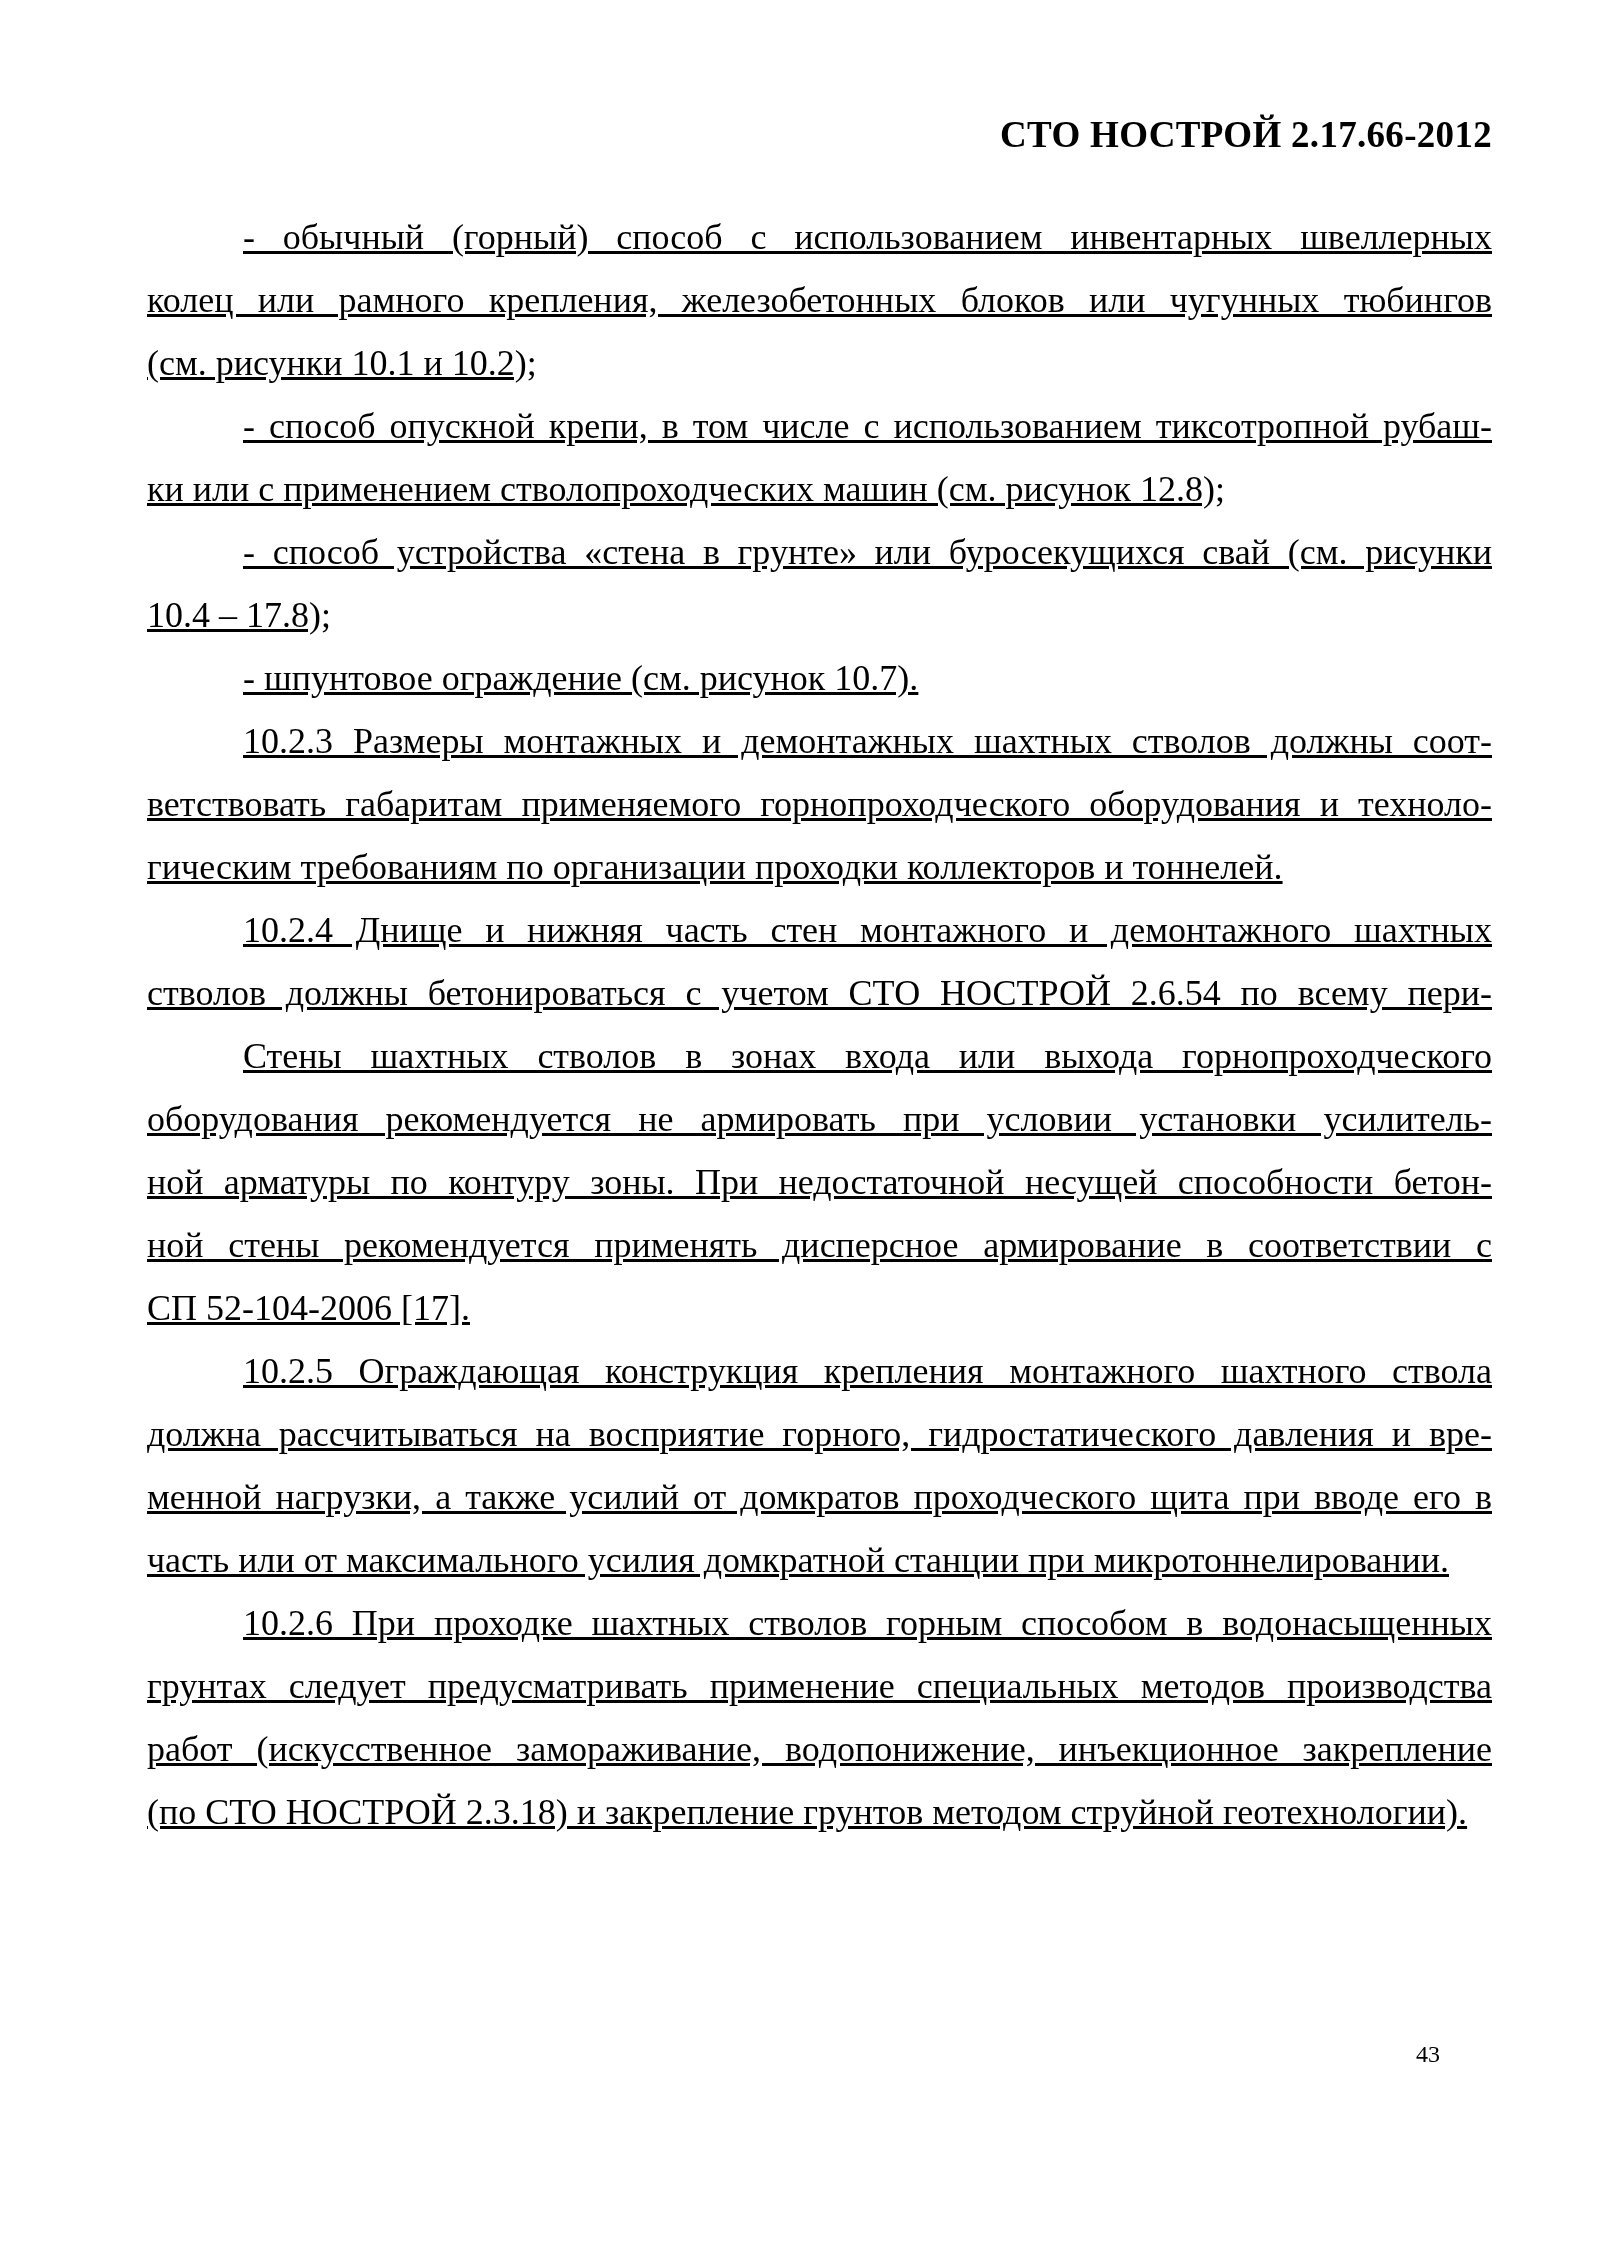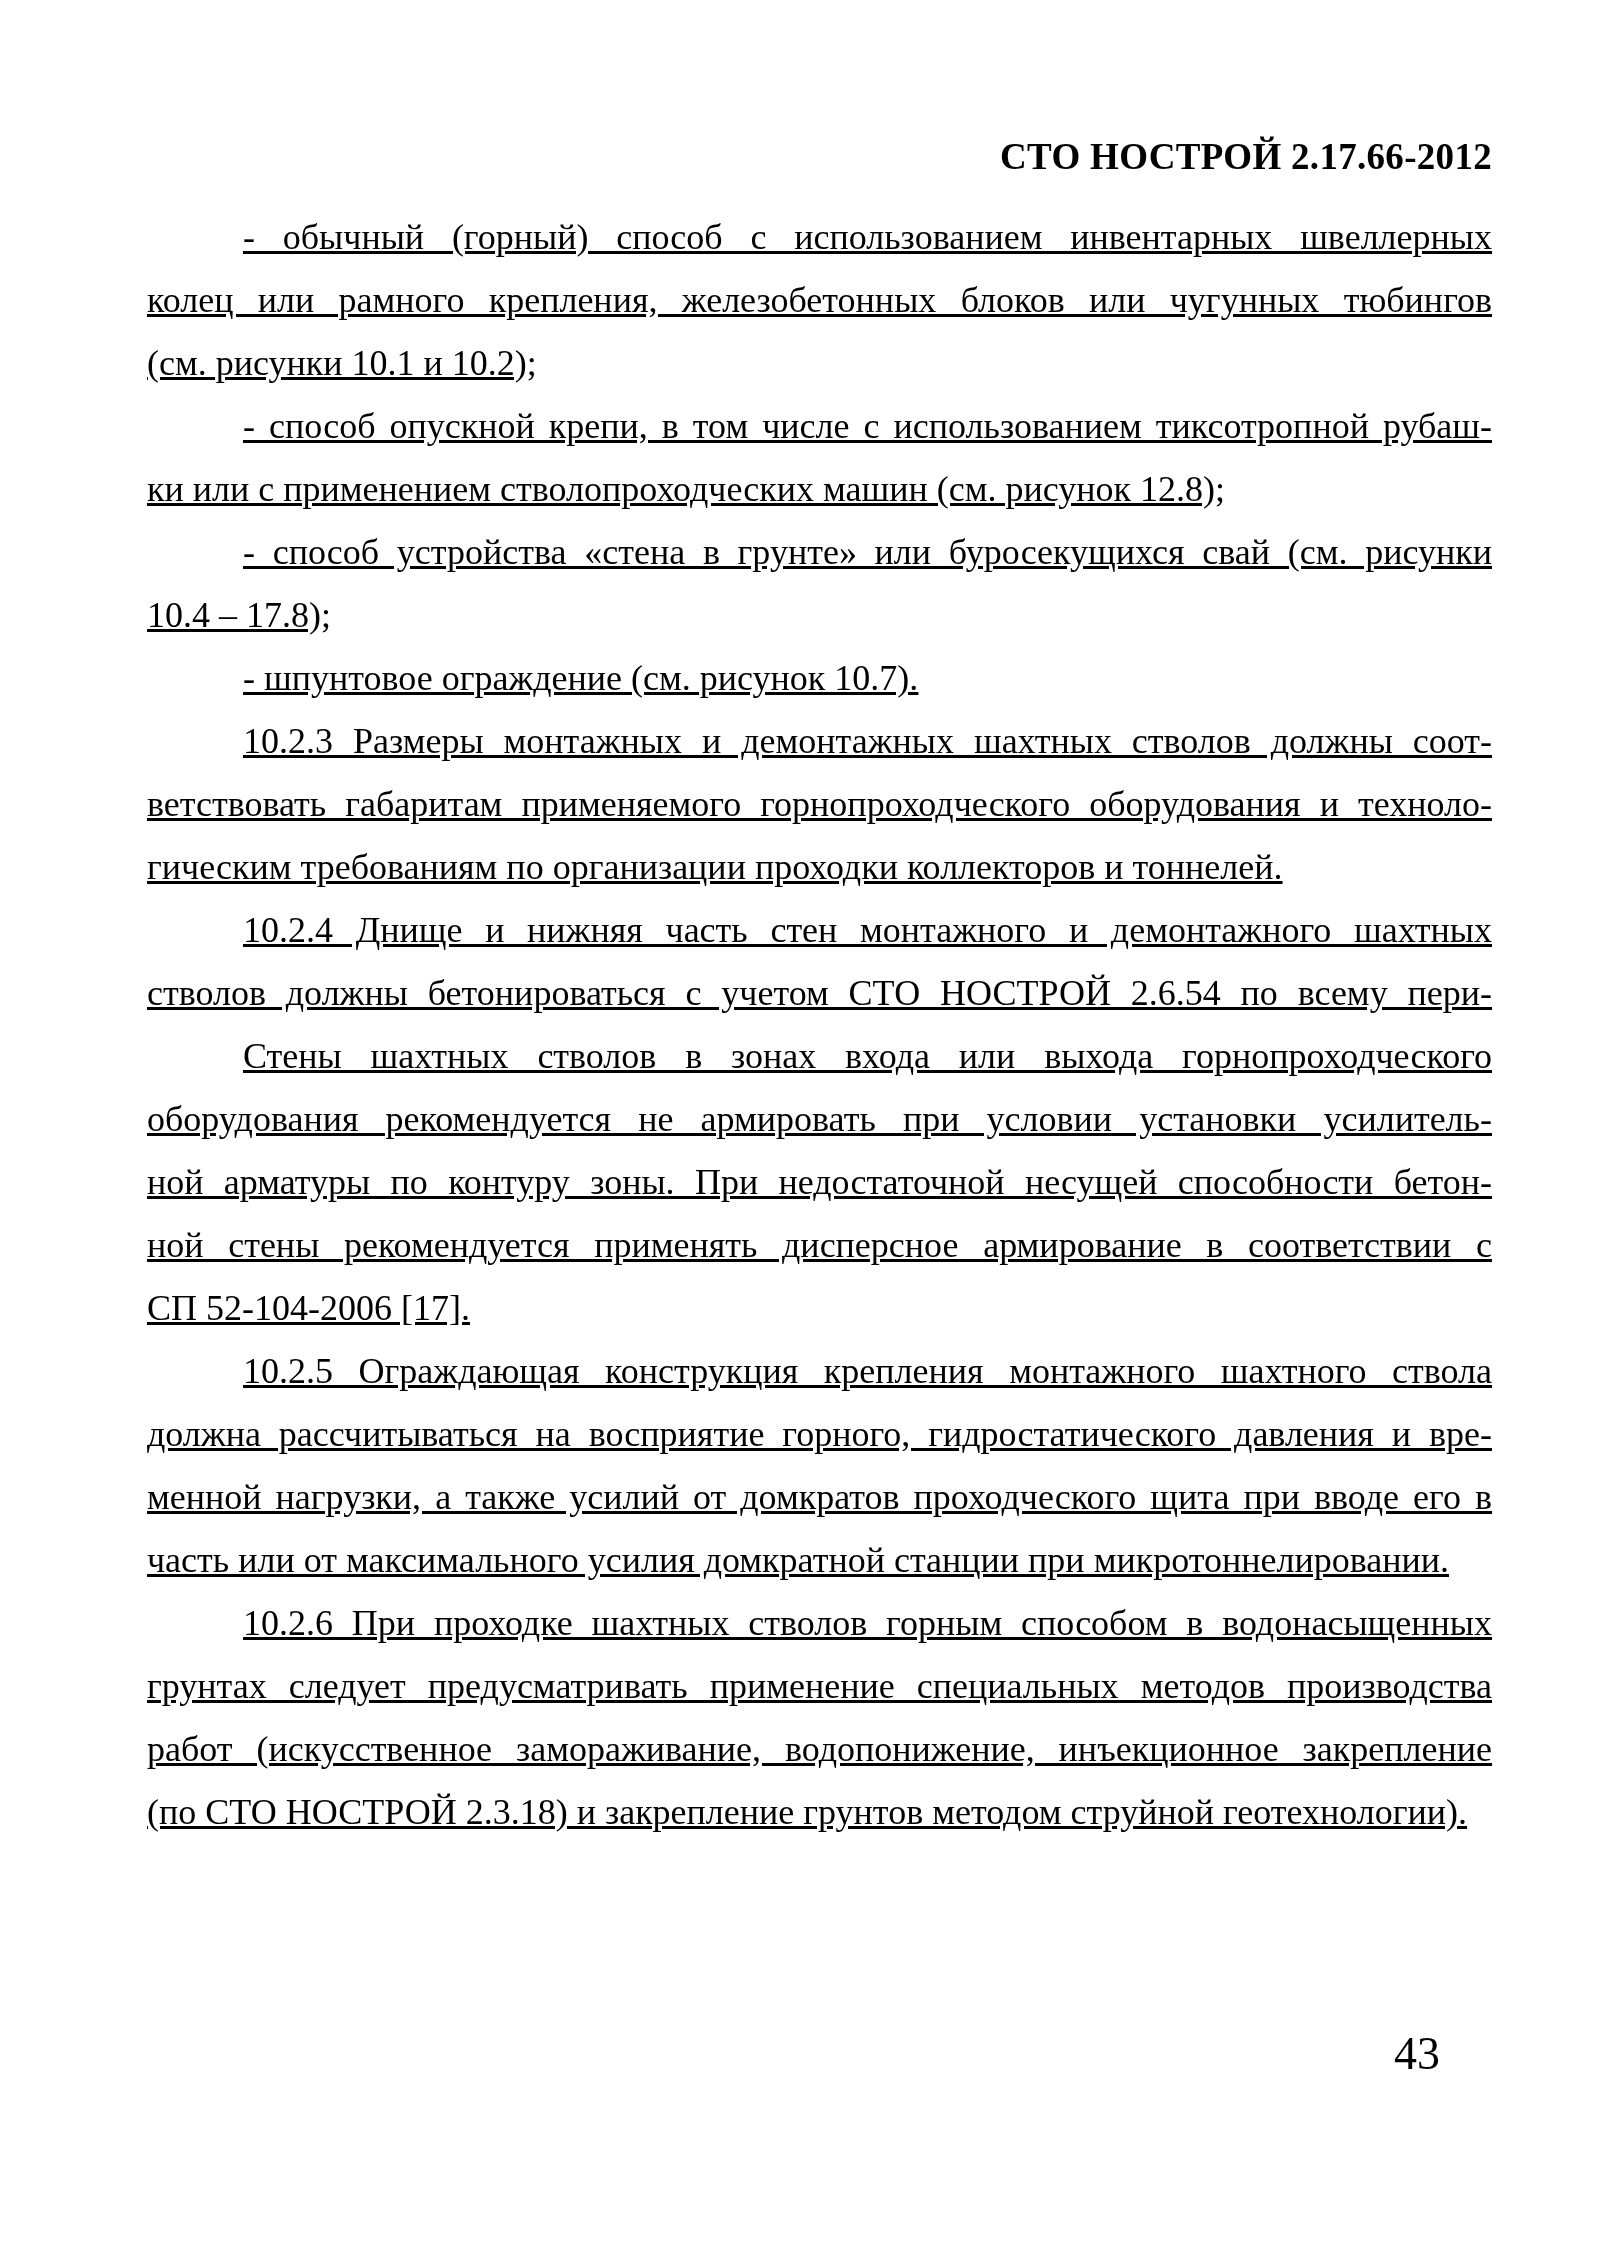--- a/index.html
+++ b/index.html
@@ -18,7 +18,7 @@
   }
   .doc-header {
     position: absolute;
-    top: 135px;
+    top: 113px;
     left: 147px;
     right: 128px;
     text-align: right;

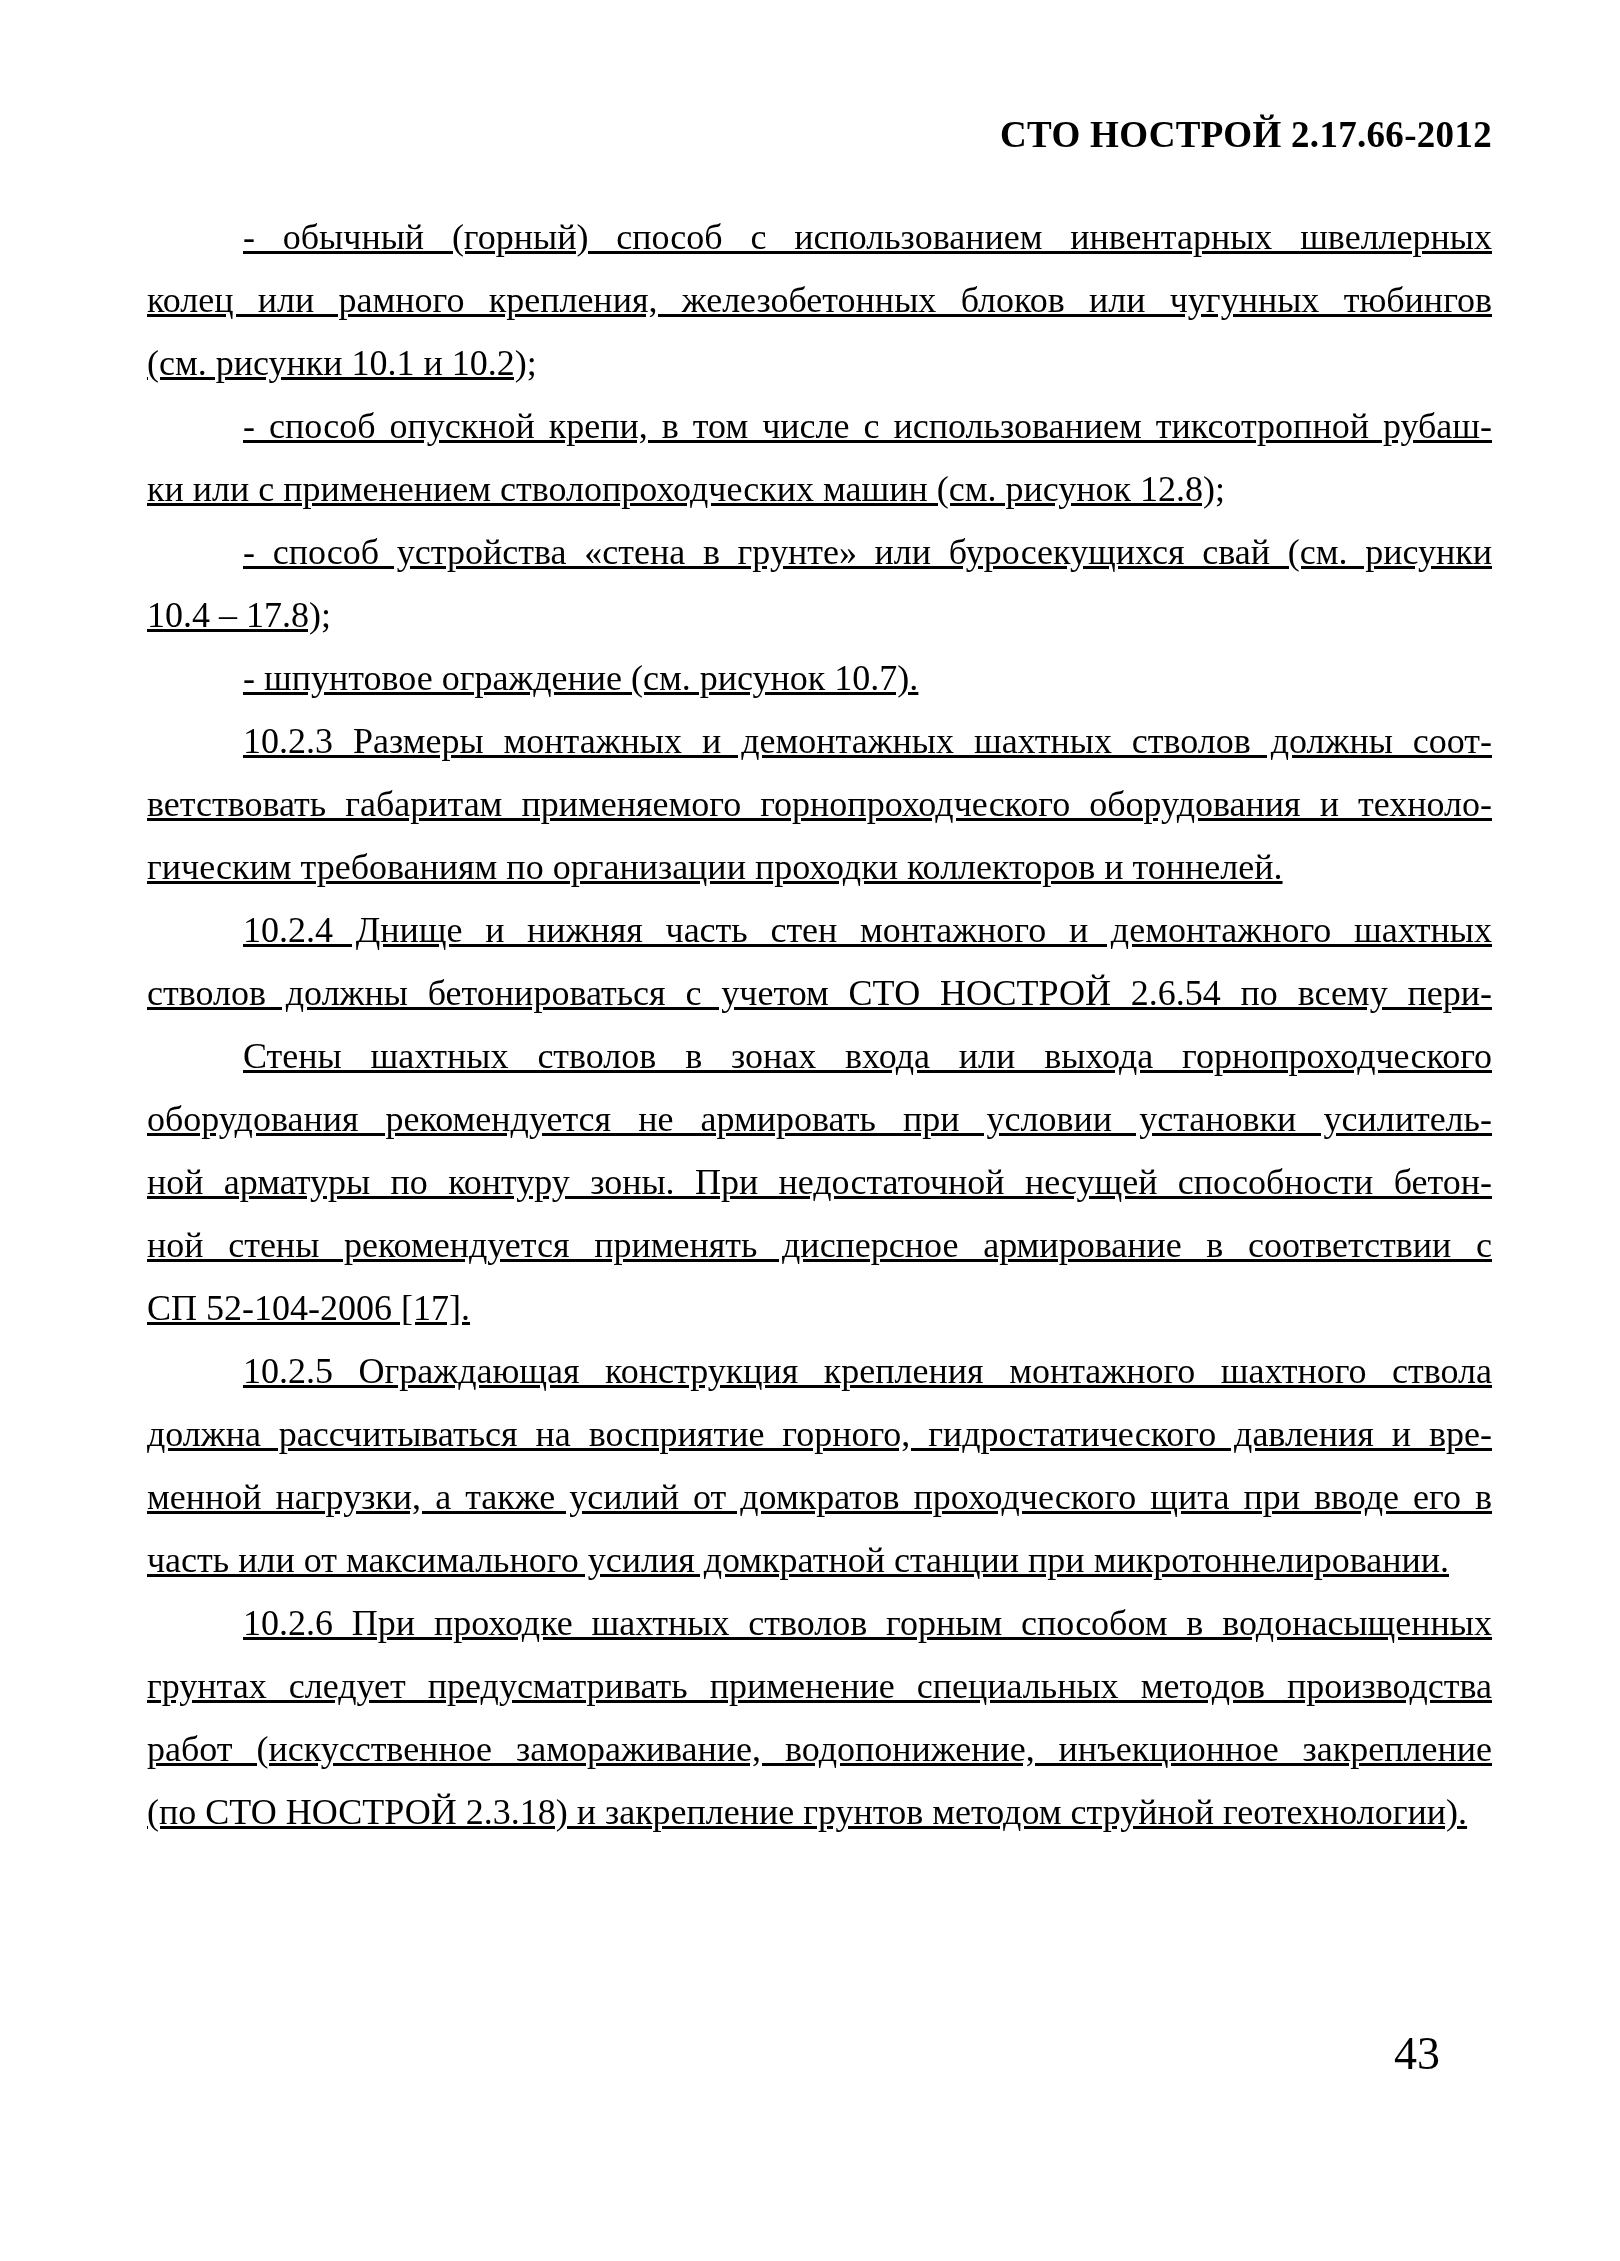--- a/index.html
+++ b/index.html
@@ -57,7 +57,7 @@
     position: absolute;
     top: 2032px;
     right: 180px;
-    font-size: 46px;
+    font-size: 24px;
     line-height: 44px;
   }
 </style>

